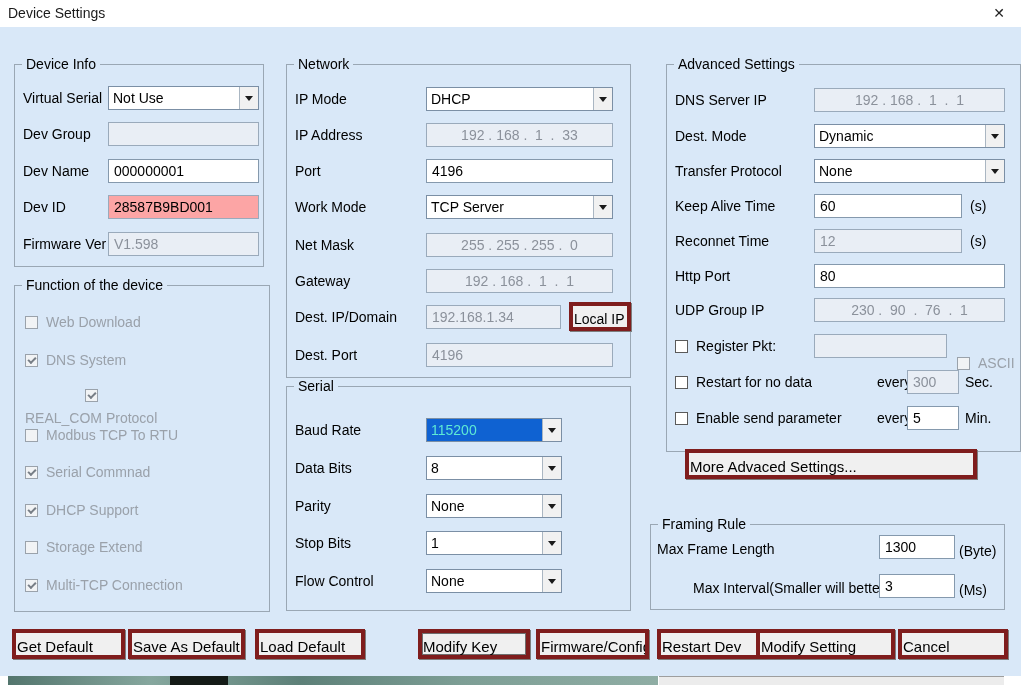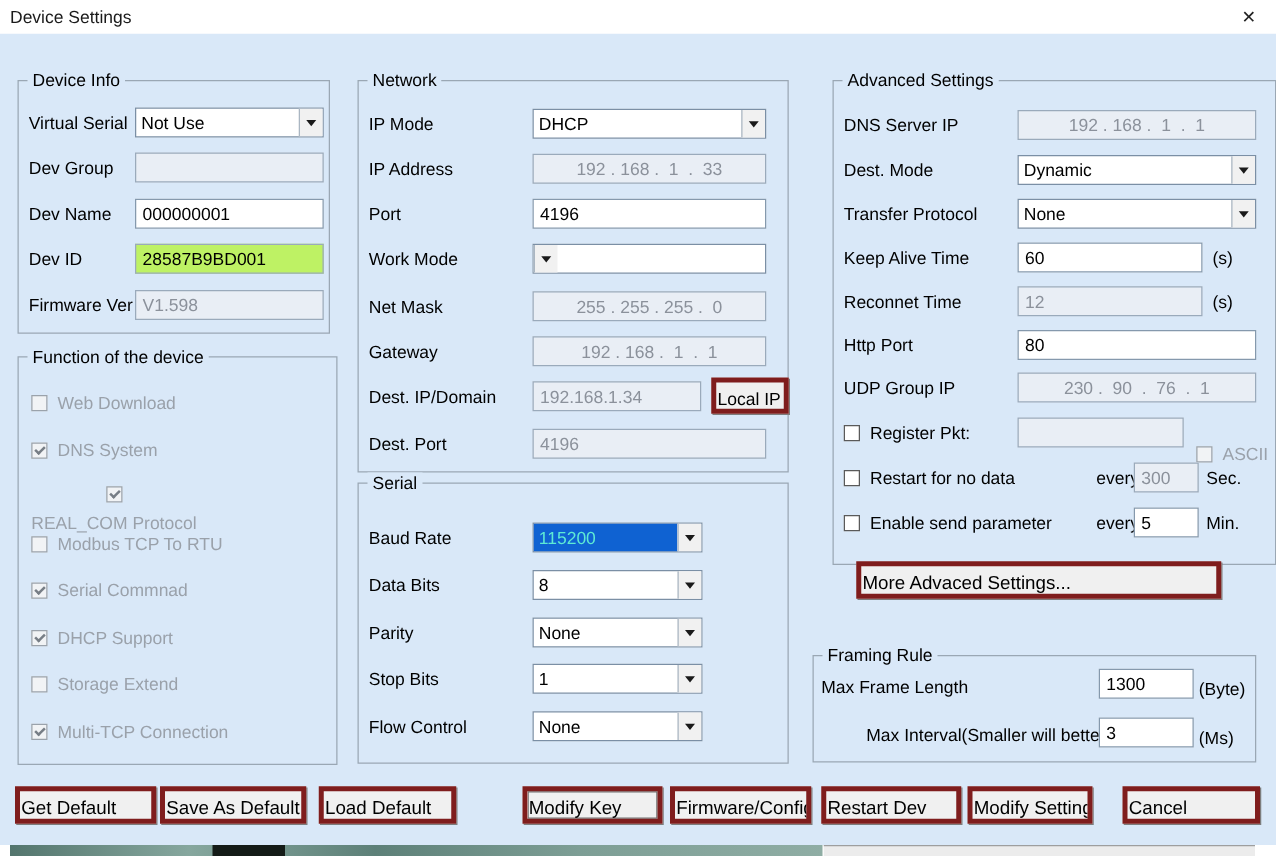--- a/index.html
+++ b/index.html
@@ -24,7 +24,7 @@
   .field { position:absolute; height:24px; border:1px solid #8599ad; background:#fff; color:#000;
            font-family:"Liberation Sans", sans-serif; font-size:14px; padding:0 5px; line-height:22px; outline:none; }
   .field.disabled { background:#e9eef5; color:#8b919b; border-color:#9aaabb; }
-  .field.dimbg { background:#bef264; color:#000; border-color:#9aaabb; }
+  .field.dimbg { background:#fca5a5; color:#000; border-color:#9aaabb; }
   .field.center { text-align:center; }
 
   .combo { position:absolute; height:24px; border:1px solid #7b8fa5; background:#fff; display:flex; cursor:default; }

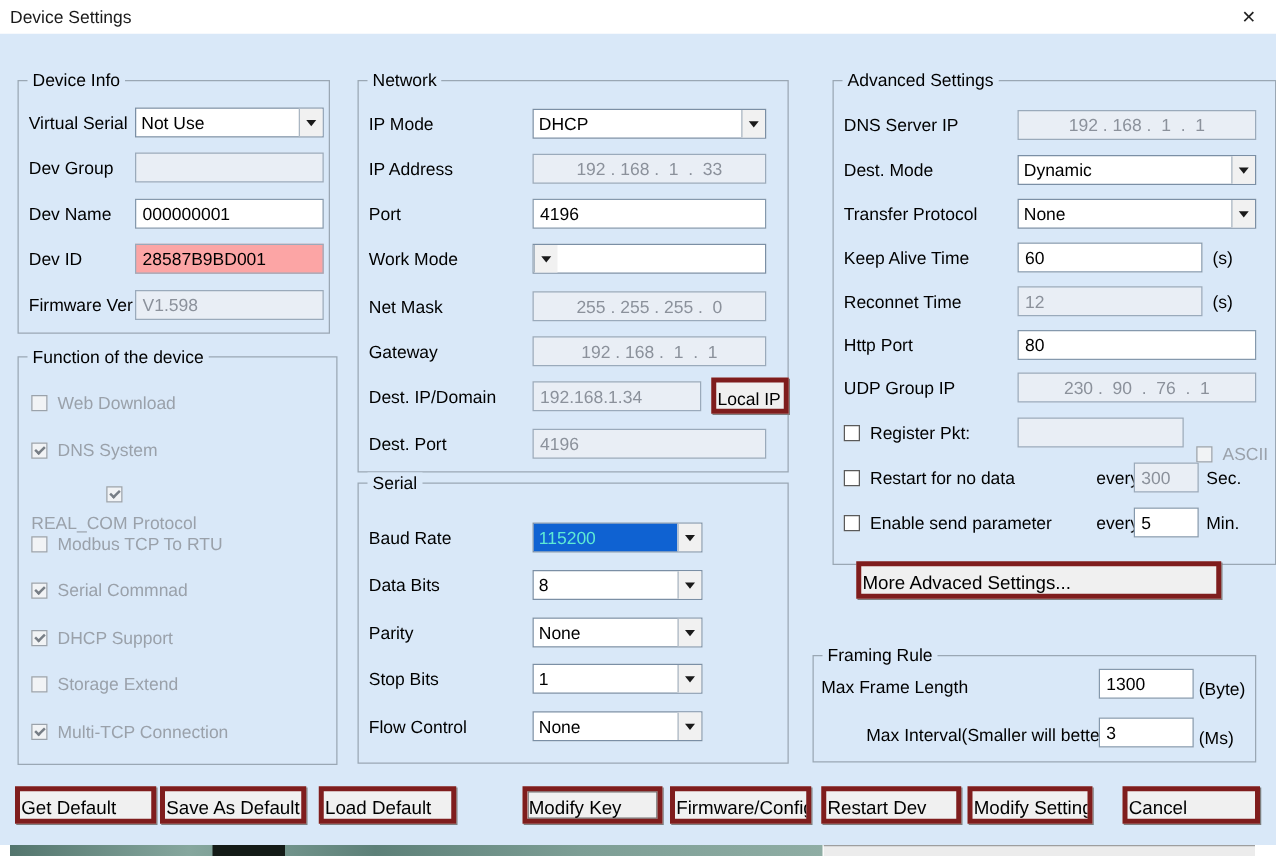--- a/index.html
+++ b/index.html
@@ -136,6 +136,7 @@
       <input class="field" style="left: 139px; top: 94px; width: 187px;" value="4196">
       <span class="lbl" style="left:8px; top:130px;">Work Mode</span>
       <div class="combo" style="left:139px; top:130px; width:187px;">
+        <span class="txt">TCP Server</span>
         <span class="cbtn">
             <span class="arrow"></span>
           </span>

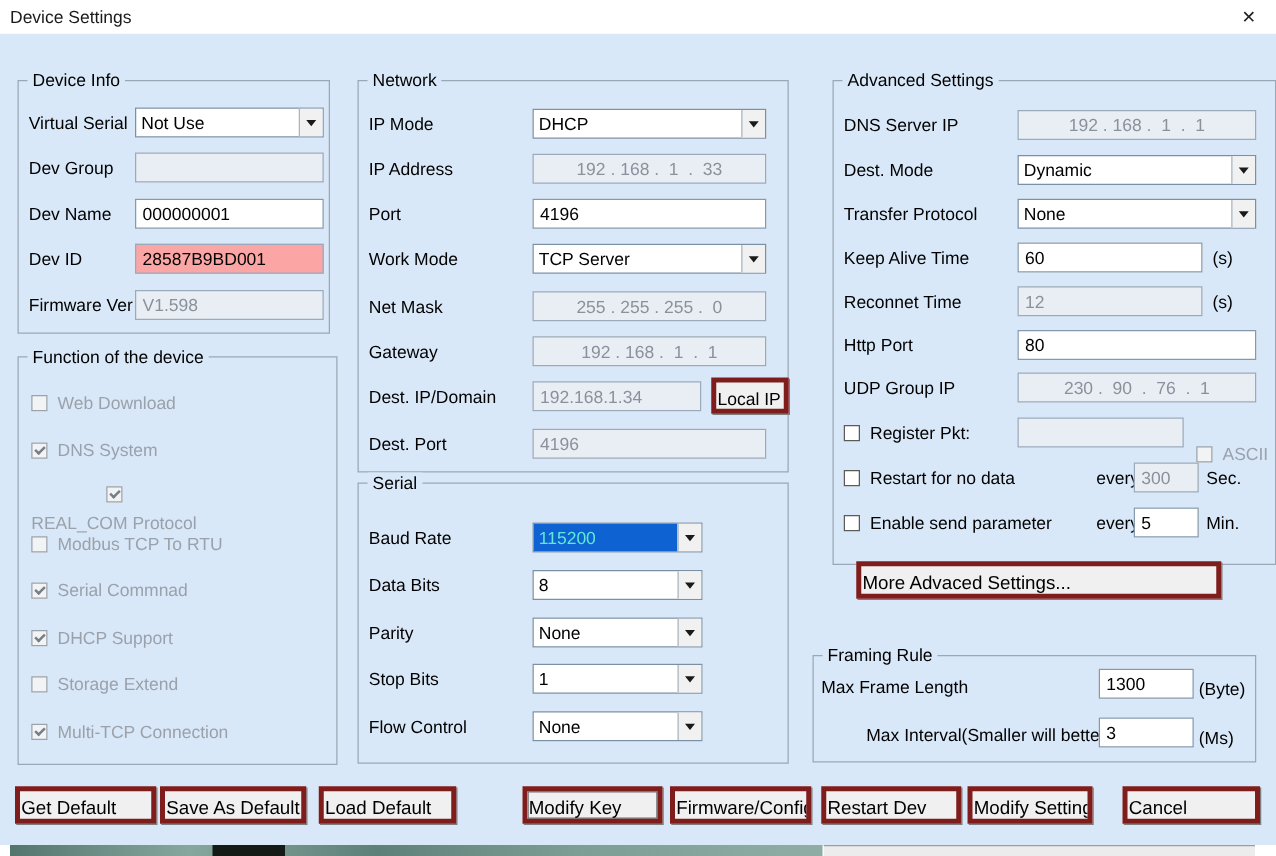--- a/index.html
+++ b/index.html
@@ -265,7 +265,7 @@
     <button class="push focused" style="left:418px; top:602px; width:112px;">Modify Key</button>
     <button class="push" style="left:536px; top:602px; width:113px;">Firmware/Config</button>
     <button class="push" style="left:657px; top:602px; width:112px;">Restart Dev</button>
-    <button class="push" style="left:774px; top:602px; width:100px;">Modify Setting</button>
+    <button class="push" style="left:756px; top:602px; width:139px;">Modify Setting</button>
     <button class="push" style="left:898px; top:602px; width:110px;">Cancel</button>
   </div>
 

